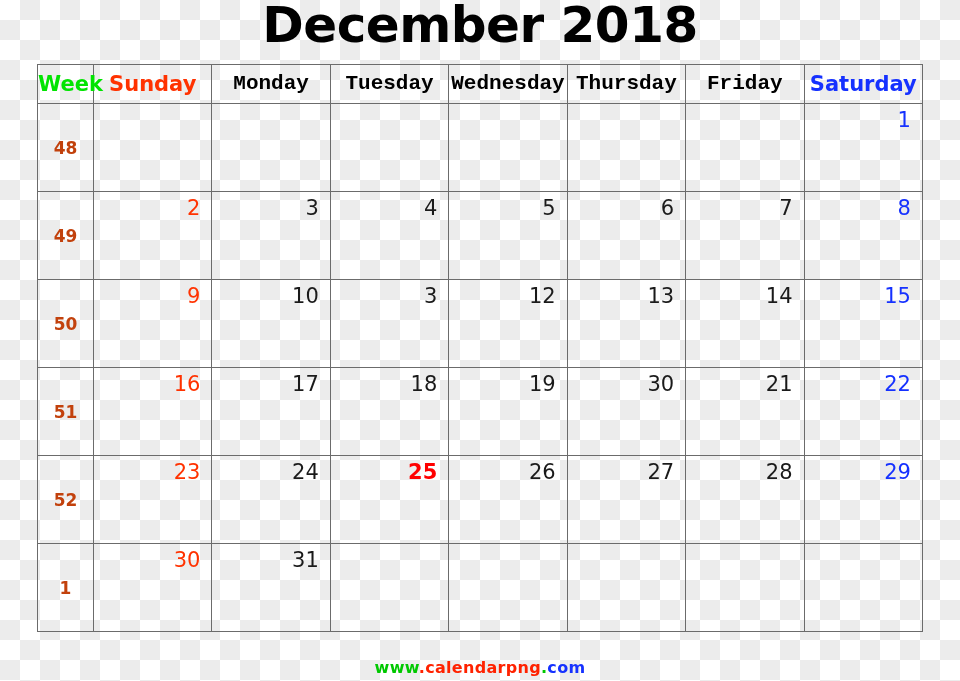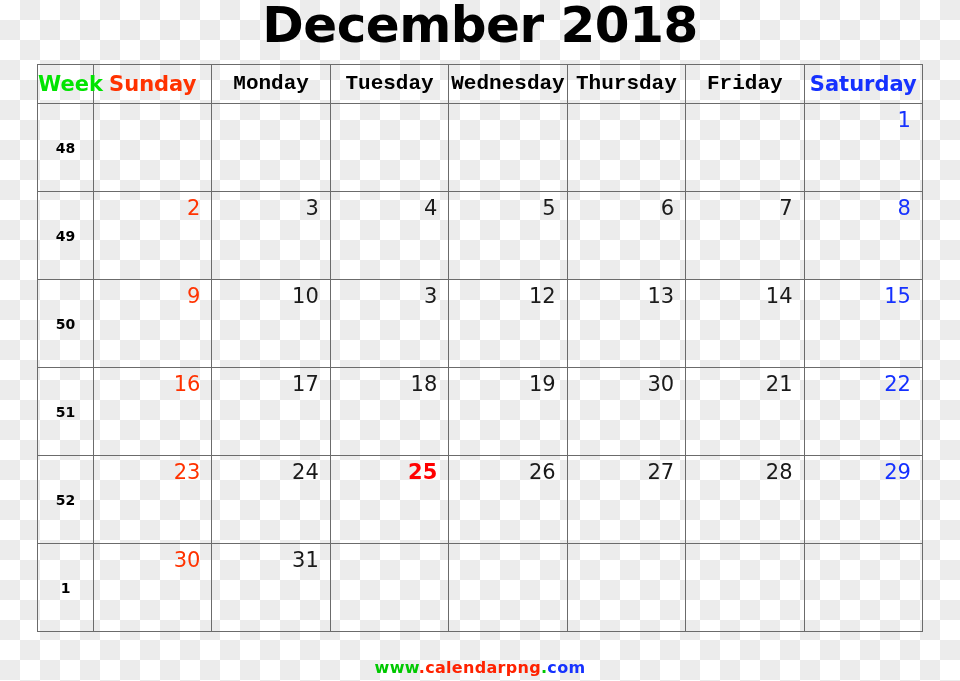--- a/index.html
+++ b/index.html
@@ -80,9 +80,9 @@
   td.week-cell {
     text-align: center;
     vertical-align: middle;
-    font-size: 14px;
-    font-weight: bold;
-    color: #000000;
+    font-size: 17px;
+    font-weight: bold;
+    color: #c2410c;
   }
 
   td.day-cell {

